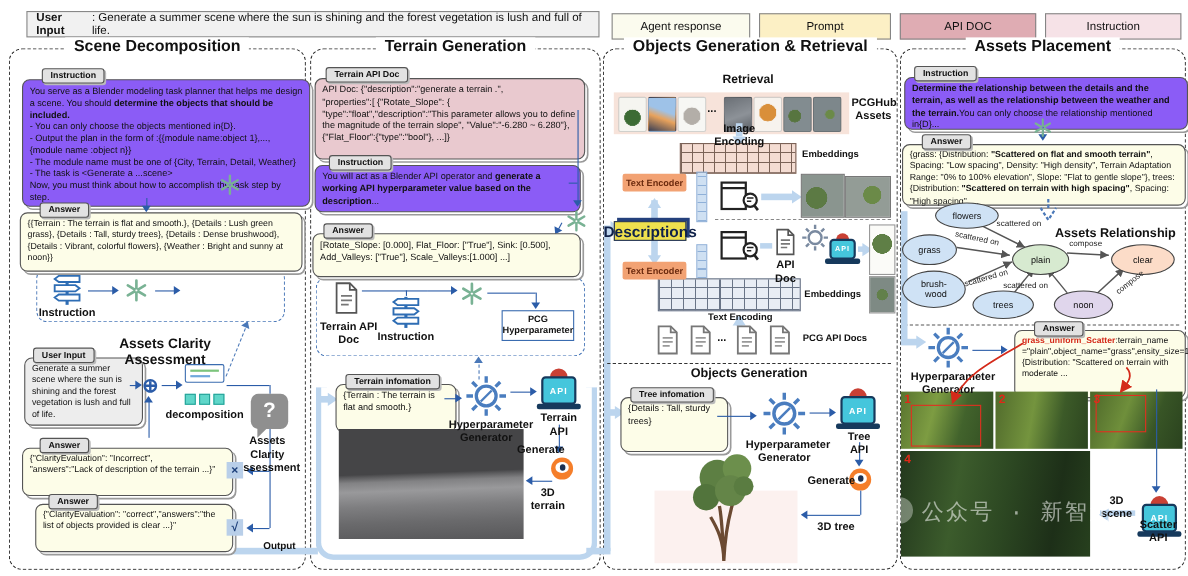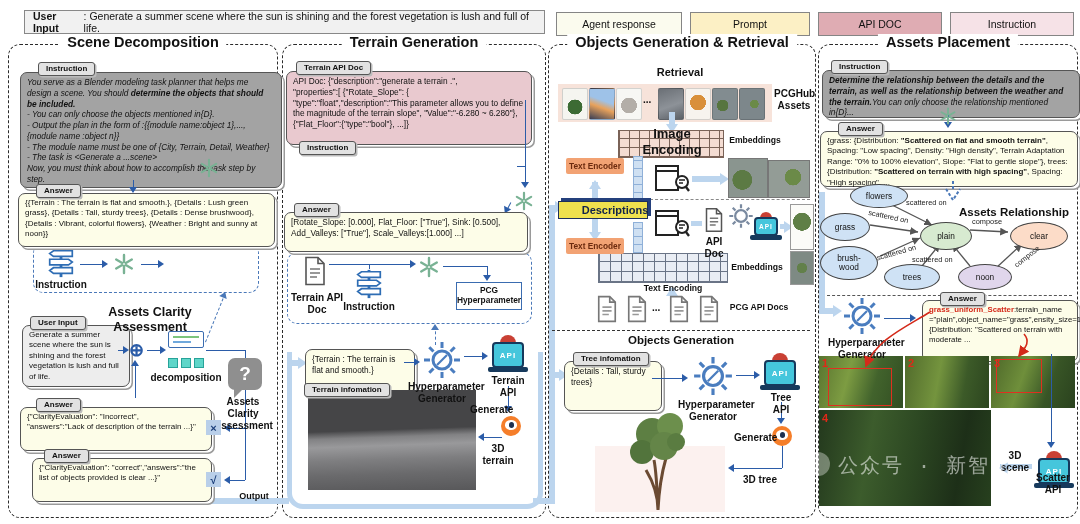--- a/index.html
+++ b/index.html
@@ -10,7 +10,7 @@
   .card{position:absolute;border:1.1px solid #555;border-radius:7px;padding:4px 6px;font-size:8.3px;line-height:1.3;z-index:1;box-shadow:2.5px 2.5px 0 -1px #fff,3px 3px 0 0 #9a9a9a;}
   .tab{position:absolute;border:1.1px solid #555;border-radius:3px;background:#e2e2e2;font-size:8px;font-weight:bold;padding:0 7px;height:12px;line-height:12px;z-index:3;box-shadow:1.5px 1.5px 0 0 #bbb;}
   .pre{white-space:pre-line;}
-  .pink{background:#a3a3a3;font-style:italic;}
+  .pink{background:#8b5cf6;}
   .dpink{background:#e9c9cf;}
   .cream{background:#fdfde8;}
   .grayc{background:#ededed;}

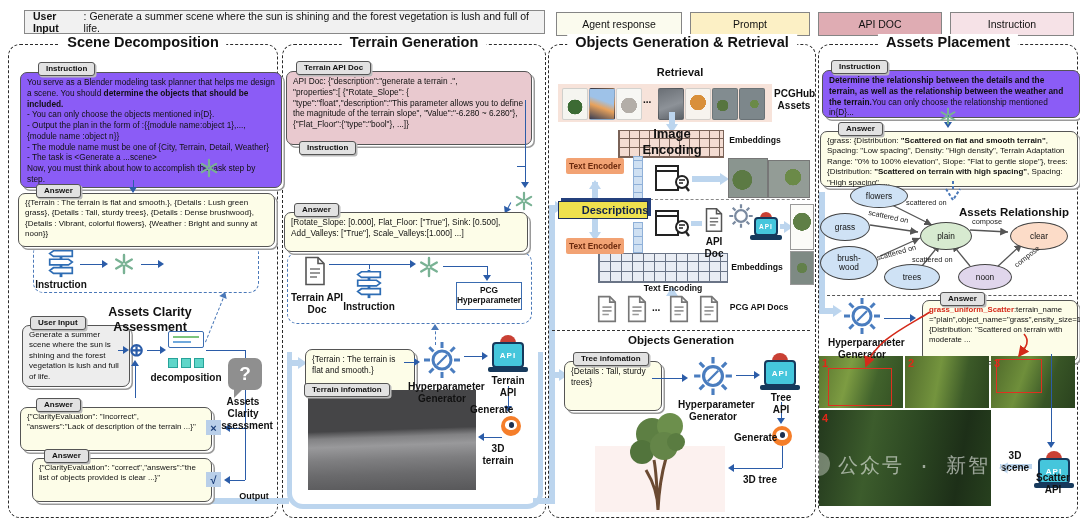--- a/index.html
+++ b/index.html
@@ -269,7 +269,7 @@
 
   <div class="fat" style="left:669px;top:112px;width:6px;height:12px;"></div>
   <div class="fhead d" style="left:666px;top:124px;"></div>
-  <div class="blab" style="left:636px;top:126px;width:72px;font-size:13px;">Image Encoding</div>
+  <div class="blab" style="left:636px;top:112px;width:72px;font-size:10px;">Image Encoding</div>
   <div class="grid" style="left:618px;top:130px;width:104px;height:26px;"></div>
   <div class="blab" style="left:728px;top:135px;width:54px;font-size:8.6px;">Embeddings</div>
 

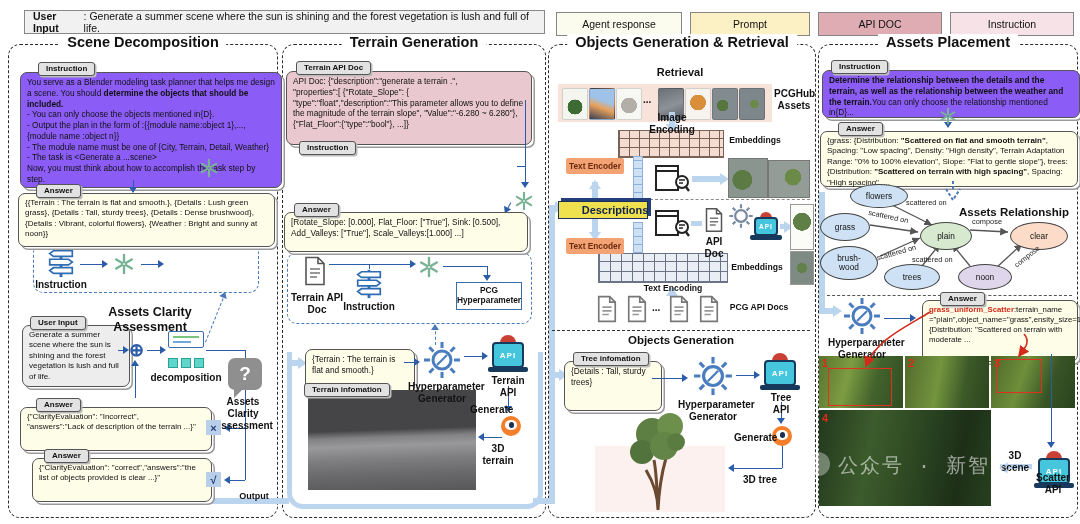--- a/index.html
+++ b/index.html
@@ -180,6 +180,9 @@
   <div class="card dpink pre" style="left:286px;top:71px;width:232px;height:64px;">API Doc: {"description":"generate a terrain .",
 "properties":[ {"Rotate_Slope": { "type":"float","description":"This parameter allows you to define the magnitude of the terrain slope", "Value":"-6.280 ~ 6.280"},{"Flat_Floor":{"type":"bool"}, ...]}</div>
   <div class="tab" style="left:299px;top:141px;">Instruction</div>
+  <div class="card pink" style="left:286px;top:150px;width:228px;height:33px;">
+    <span>You will act as a Blender API operator and </span><b>generate a working API hyperparameter value based on the description</b><span>...</span>
+  </div>
   <div class="arr h" style="left:517px;top:166px;width:8px;"></div>
   <div class="arr v d" style="left:525px;top:100px;height:86px;"></div>
   <svg class="abs z2" style="left:513px;top:190px;" width="22" height="22" viewBox="0 0 24 24">

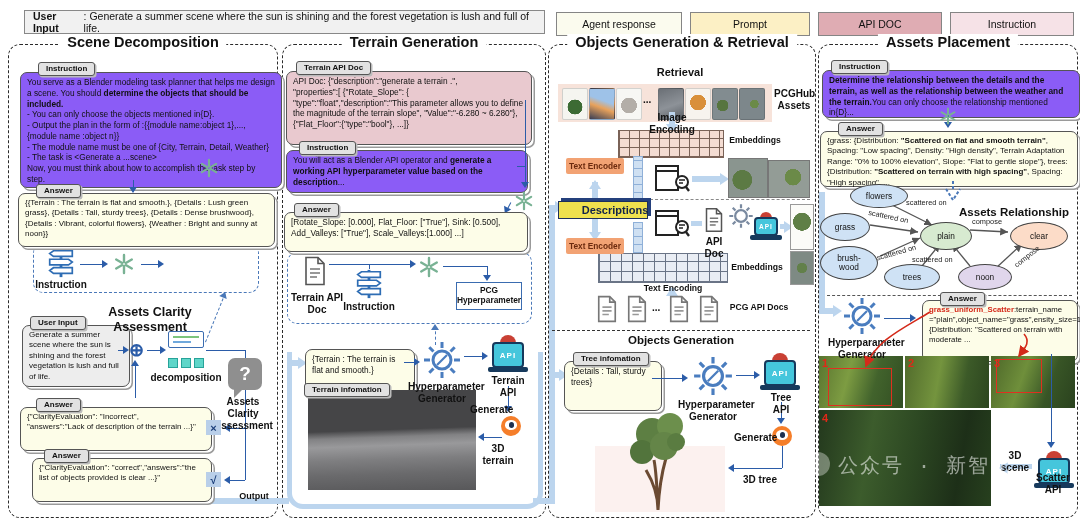--- a/index.html
+++ b/index.html
@@ -34,7 +34,7 @@
   .pframe{position:absolute;border:5px solid #bcd5ee;border-top:none;border-radius:0 0 16px 16px;z-index:0;}
   .legend{position:absolute;top:12px;height:22px;border:1.2px solid #858585;display:flex;align-items:center;justify-content:center;font-size:10.5px;}
   .flowbox{position:absolute;background:#fff;border:1.3px solid #3a6cb0;display:flex;align-items:center;justify-content:center;font-weight:bold;font-size:8.4px;text-align:center;z-index:1;line-height:1.15;}
-  .node{position:absolute;border:1.4px solid #444;border-radius:50%;display:flex;align-items:center;justify-content:center;font-size:8.3px;text-align:center;line-height:1.05;background:#cfe2f5;z-index:1;white-space:pre-line;}
+  .node{position:absolute;border:1.4px solid #444;border-radius:50%;display:flex;align-items:center;justify-content:center;font-size:8.3px;text-align:right;line-height:1.05;background:#cfe2f5;z-index:1;white-space:pre-line;}
   .elab{position:absolute;font-size:7.4px;color:#222;z-index:2;white-space:nowrap;}
   .grid{background:repeating-linear-gradient(90deg,#7a6257 0 1px,transparent 1px 10px),repeating-linear-gradient(0deg,#7a6257 0 1px,transparent 1px 9px),#f4dcd2;border:1px solid #7a6257;position:absolute;}
   .grid2{background:repeating-linear-gradient(90deg,#6a7486 0 1px,transparent 1px 11px),repeating-linear-gradient(0deg,#6a7486 0 1px,transparent 1px 10px),#e9edf4;border:1px solid #6a7486;position:absolute;}

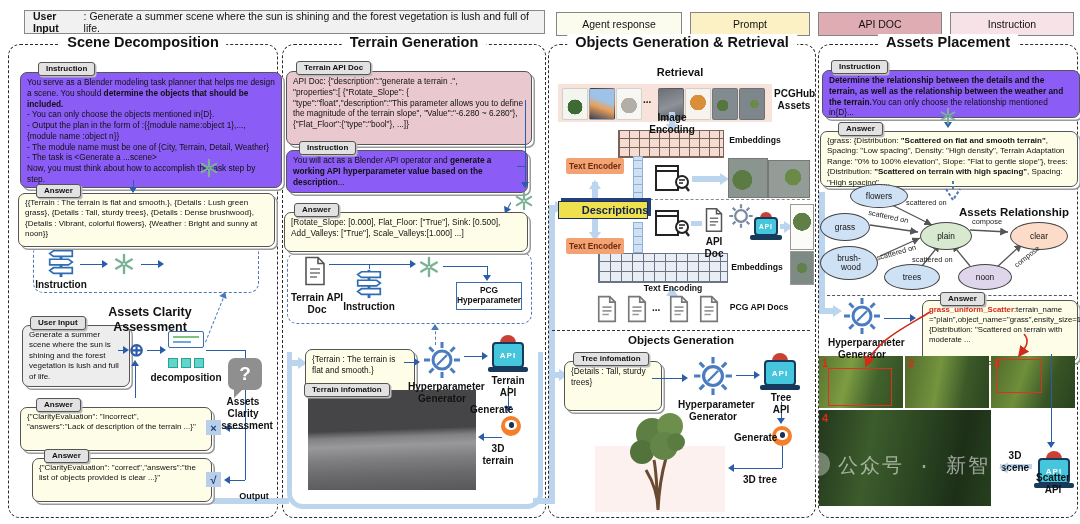--- a/index.html
+++ b/index.html
@@ -293,7 +293,7 @@
   <div class="abs" style="left:768px;top:160px;width:40px;height:36px;background:radial-gradient(circle at 60% 45%,#6b8a48 0 26%,#939c96 27%);border:1px solid #777;"></div>
 
   <div class="sep" style="left:650px;top:199px;width:160px;border-top-color:#888;"></div>
-  <div class="abs" style="left:558px;top:201px;width:64px;height:16px;background:#efe14e;border:1.5px solid #1c2f5c;color:#10224a;font-weight:bold;font-size:11px;display:flex;align-items:center;justify-content:center;box-shadow:3px -3px 0 #24407c;z-index:1;padding-left:24px;">
+  <div class="abs" style="left:558px;top:201px;width:64px;height:16px;background:#efe14e;border:1.5px solid #1c2f5c;color:#10224a;font-weight:bold;font-size:14px;display:flex;align-items:center;justify-content:center;box-shadow:3px -3px 0 #24407c;z-index:1;">
       <span>Descriptions</span>
     </div>
   <div class="fat" style="left:592px;top:182px;width:6px;height:18px;"></div>

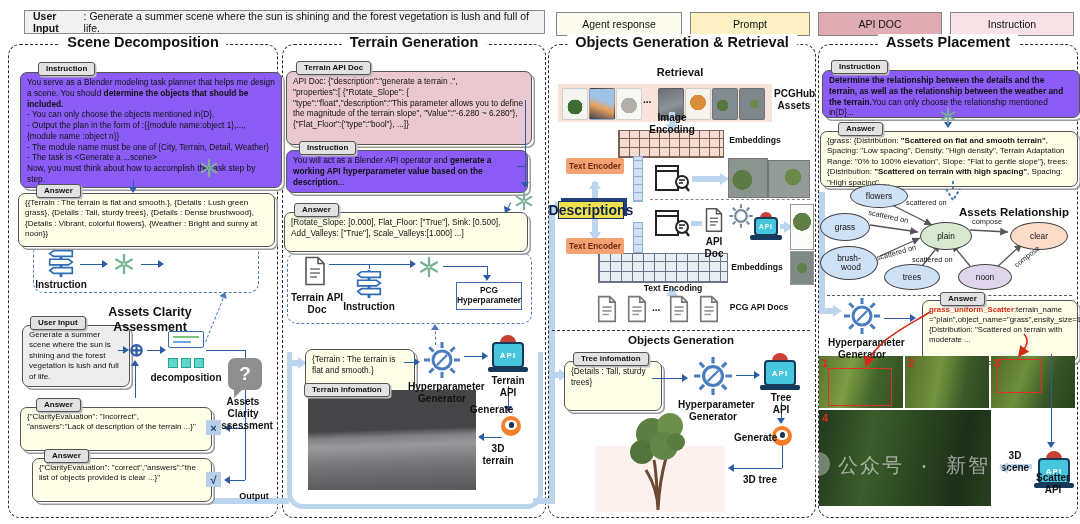--- a/index.html
+++ b/index.html
@@ -223,7 +223,7 @@
 Hyperparameter</div>
   <div class="arr v u dsh" style="left:435px;top:326px;height:19px;--c:#4a78b8;"></div>
 
-  <div class="tab" style="left:304px;top:340px;margin-top:43px;">Terrain infomation</div>
+  <div class="tab" style="left:314px;top:340px;">Terrain infomation</div>
   <div class="card cream pre" style="left:305px;top:349px;width:96px;height:34px;">{Terrain : The terrain is
 flat and smooth.}</div>
   <div class="arr h r" style="left:404px;top:362px;width:14px;"></div>

